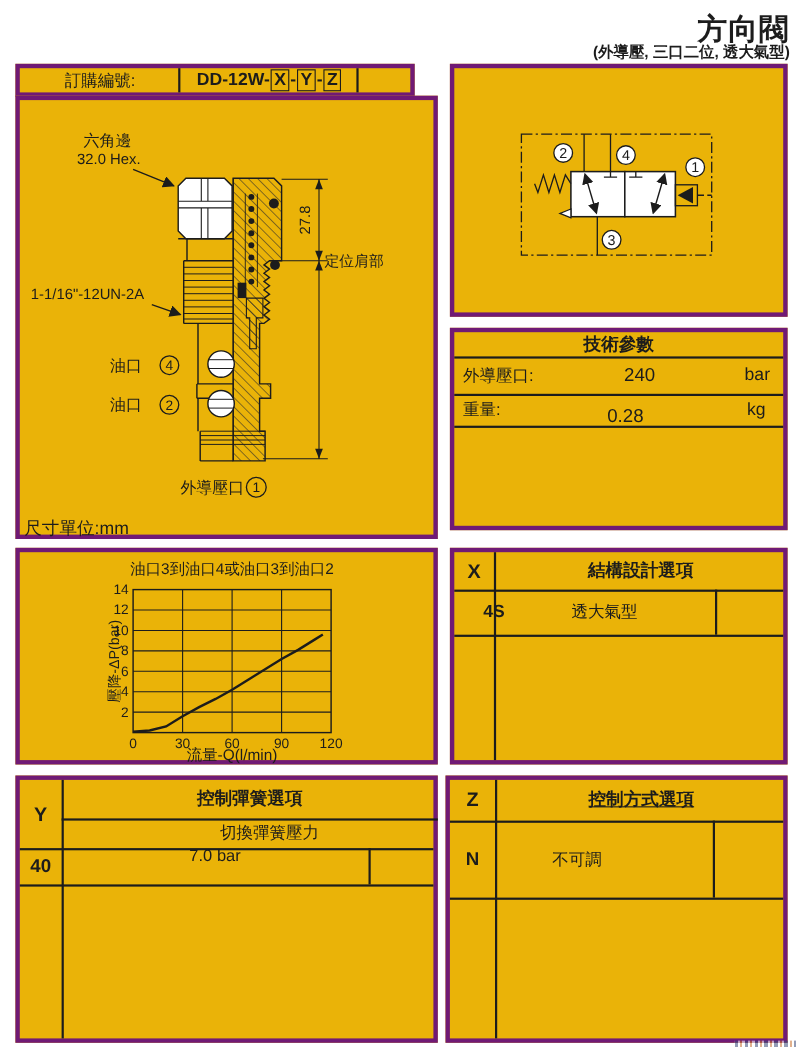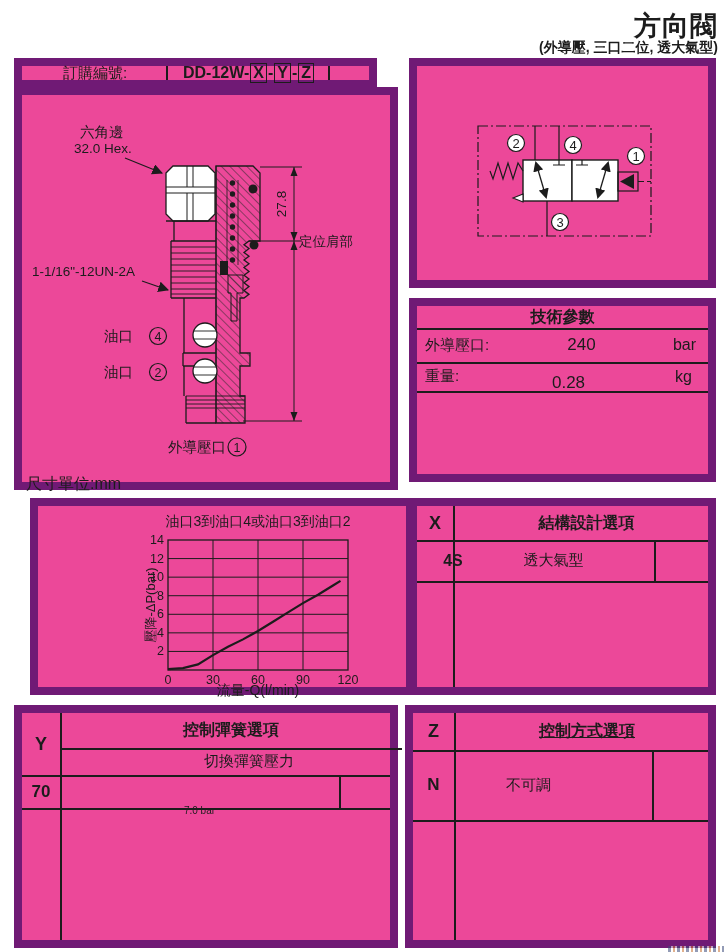--- a/index.html
+++ b/index.html
@@ -5,7 +5,7 @@
   html,body{margin:0;padding:0;background:#fff;}
   .page{position:relative;width:724px;height:952px;background:#fff;overflow:hidden;
         font-family:"Liberation Sans",sans-serif;color:#1c1c1c;}
-  .box{position:absolute;border:8px solid #701a75;background:#ec4899;box-sizing:border-box;}
+  .box{position:absolute;border:4px solid #701a75;background:#eab308;box-sizing:border-box;}
   .hline{position:absolute;background:#1c1c1c;height:2px;}
   .vline{position:absolute;background:#1c1c1c;width:2px;}
   .page-title{position:absolute;top:8px;right:6px;font-size:27px;font-weight:700;letter-spacing:1px;}

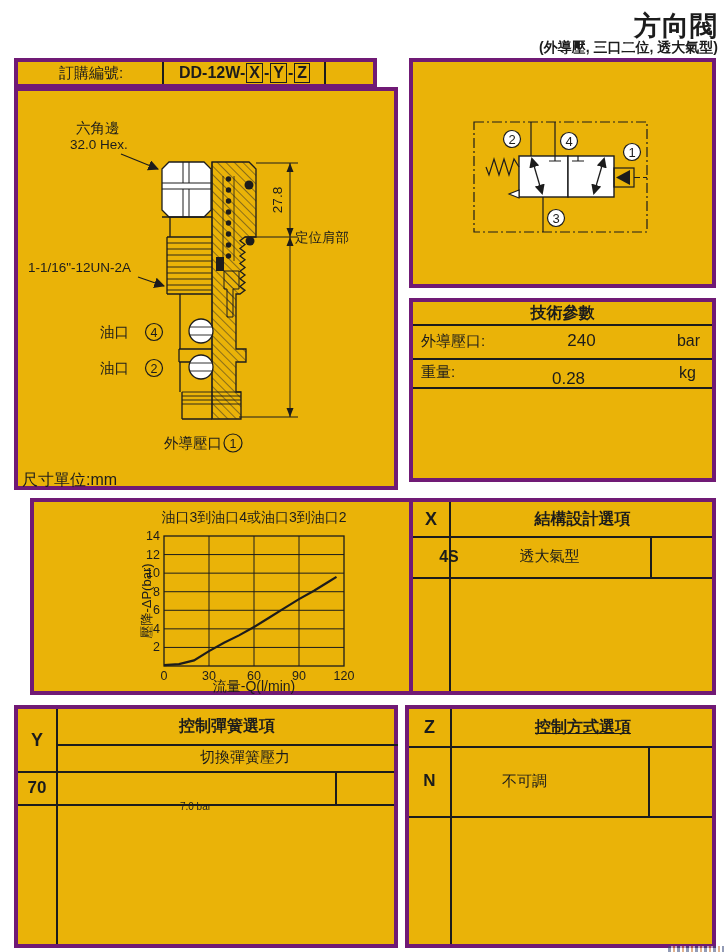--- a/index.html
+++ b/index.html
@@ -190,7 +190,7 @@
     <div class="hline" style="left:0;top:85px;width:100%;"></div>
   </div>
 
-  <div class="box" style="left:30px;top:498px;width:384px;height:197px;padding-left:27px;">
+  <div class="box" style="left:14px;top:498px;width:384px;height:197px;">
     <svg id="chart-svg" width="380" height="193" viewBox="0 0 380 193">
       <text x="193" y="20" text-anchor="middle" font-size="14">油口3到油口4或油口3到油口2</text>
       <g id="chart-grid" stroke="#1c1c1c" stroke-width="1">

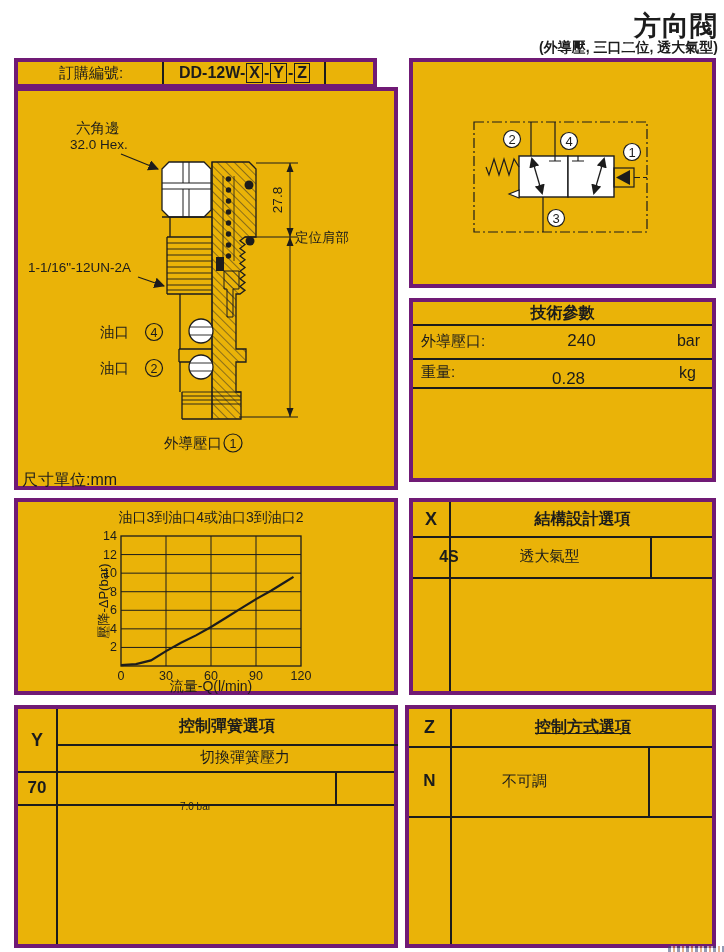--- a/index.html
+++ b/index.html
@@ -243,7 +243,7 @@
     <div class="hline" style="left:38px;top:35px;width:342px;"></div>
     <div class="cell c-center" style="left:38px;top:35px;width:378px;height:27px;font-size:15px;">切換彈簧壓力</div>
     <div class="hline" style="left:0;top:62px;width:100%;"></div>
-    <div class="cell c-center bold" style="left:0;top:62px;width:38px;height:33px;font-size:17px;">70</div>
+    <div class="cell c-center bold" style="left:0;top:62px;width:38px;height:33px;font-size:17px;">40</div>
     <div class="cell c-center" style="left:38px;top:76px;width:279px;height:43px;font-size:10px;">7.0 bar</div>
     <div class="vline" style="left:317px;top:62px;height:33px;"></div>
     <div class="hline" style="left:0;top:95px;width:100%;"></div>

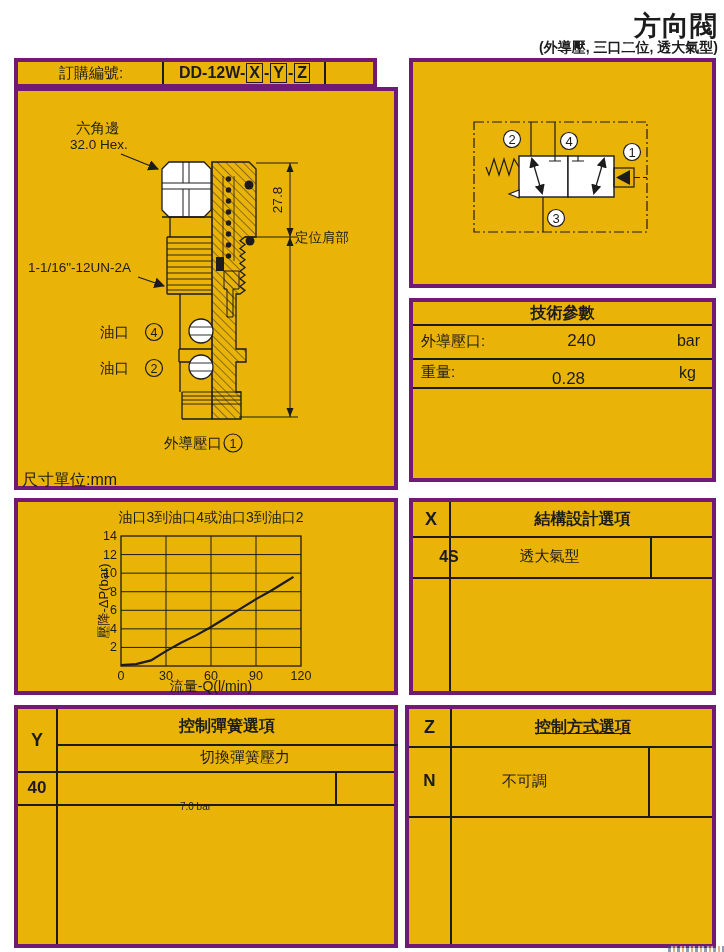--- a/index.html
+++ b/index.html
@@ -244,7 +244,7 @@
     <div class="cell c-center" style="left:38px;top:35px;width:378px;height:27px;font-size:15px;">切換彈簧壓力</div>
     <div class="hline" style="left:0;top:62px;width:100%;"></div>
     <div class="cell c-center bold" style="left:0;top:62px;width:38px;height:33px;font-size:17px;">40</div>
-    <div class="cell c-center" style="left:38px;top:76px;width:279px;height:43px;font-size:10px;">7.0 bar</div>
+    <div class="cell c-center" style="left:38px;top:48px;width:279px;height:43px;font-size:15px;">7.0 bar</div>
     <div class="vline" style="left:317px;top:62px;height:33px;"></div>
     <div class="hline" style="left:0;top:95px;width:100%;"></div>
   </div>

